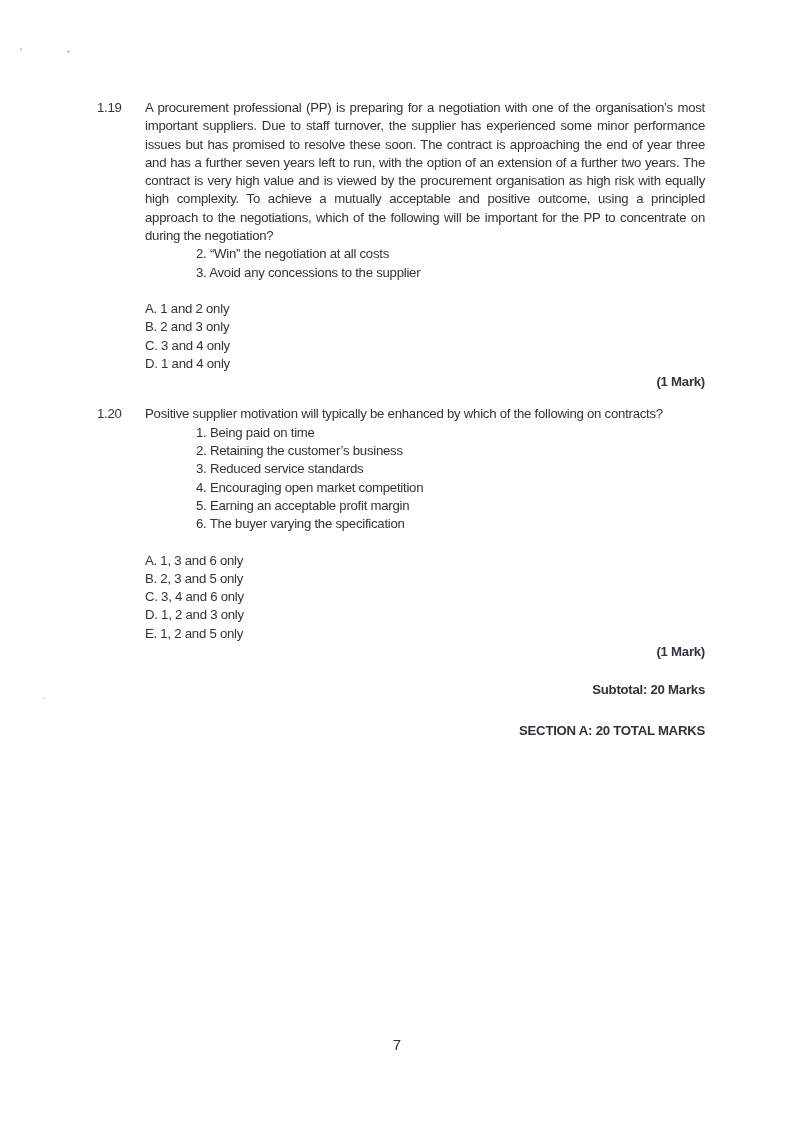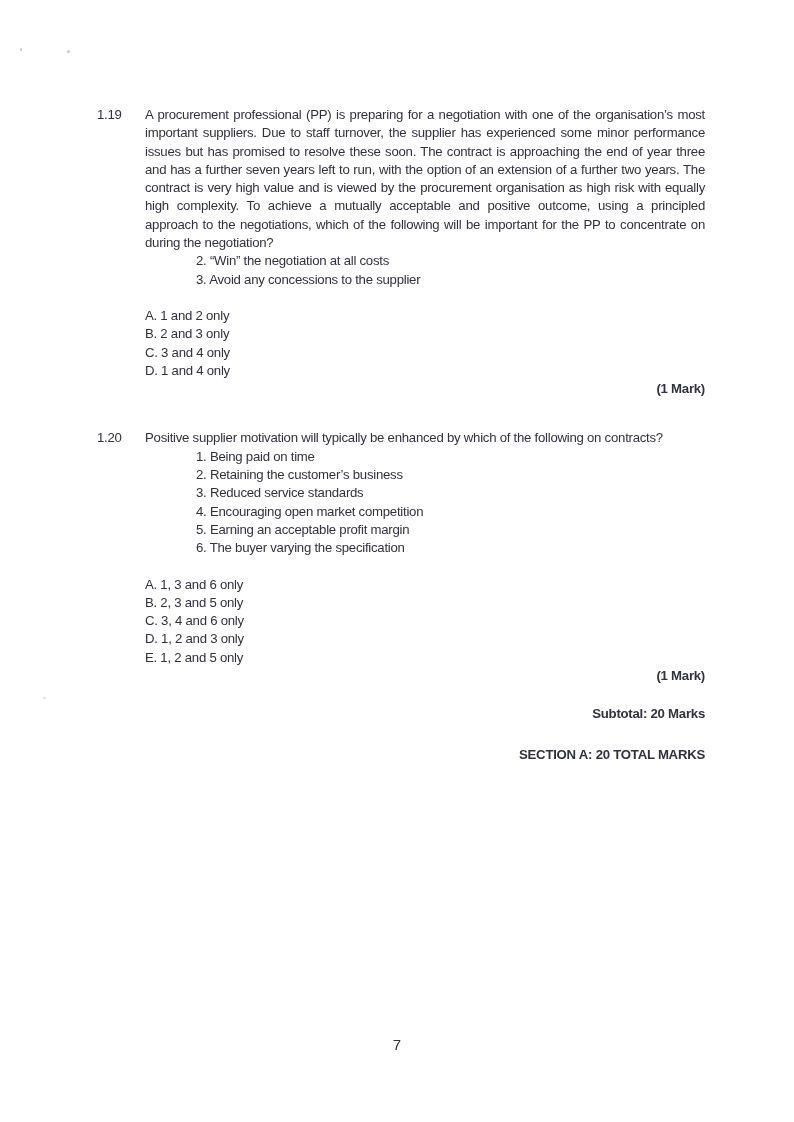--- a/index.html
+++ b/index.html
@@ -15,7 +15,7 @@
   .content {
     position: absolute;
     left: 97px;
-    top: 106px;
+    top: 99px;
     width: 608px;
     font-size: 13.2px;
     letter-spacing: -0.25px;

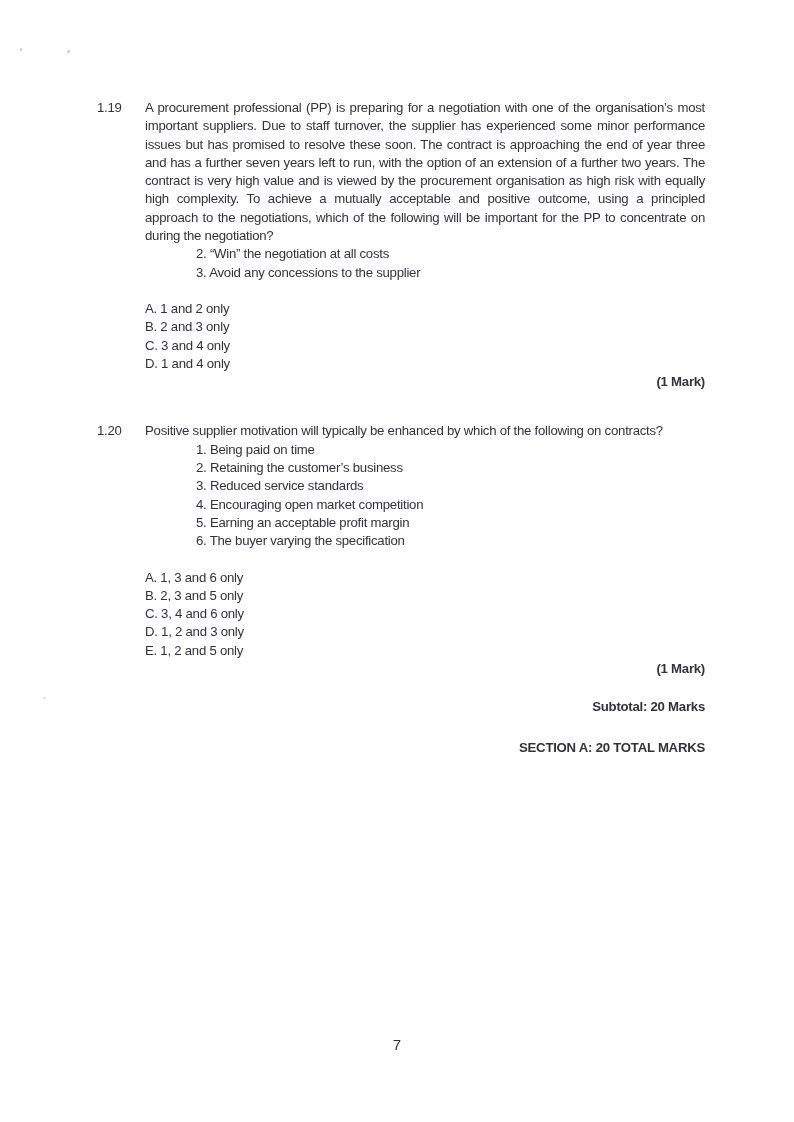--- a/index.html
+++ b/index.html
@@ -28,7 +28,7 @@
   .q-list { margin-left: 51px; }
   .q-options { margin-left: 48px; margin-top: 18px; }
   .q-mark { text-align: right; font-weight: bold; }
-  .question + .question { margin-top: 31px; }
+  .question + .question { margin-top: 14px; }
   .footer-totals { text-align: right; font-weight: bold; margin-top: 20px; }
   .section-total { margin-top: 22px; }
   .page-number {

